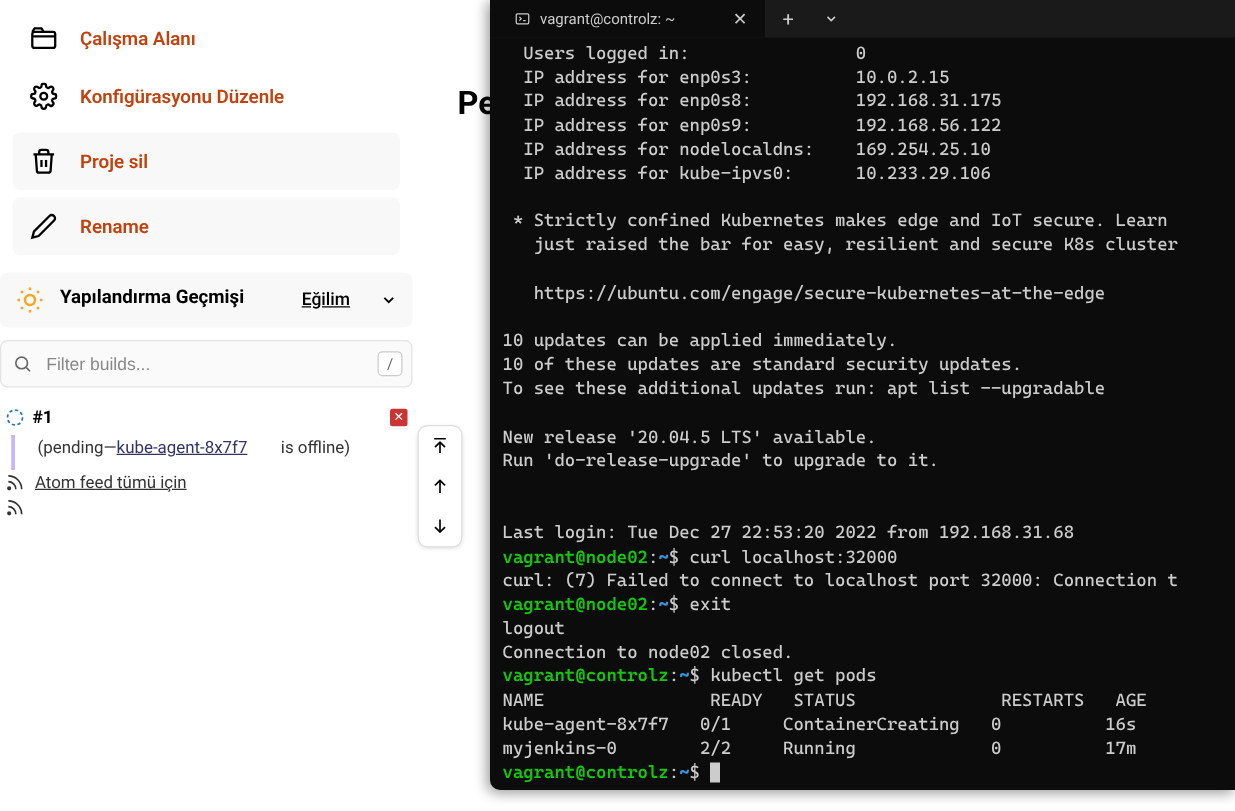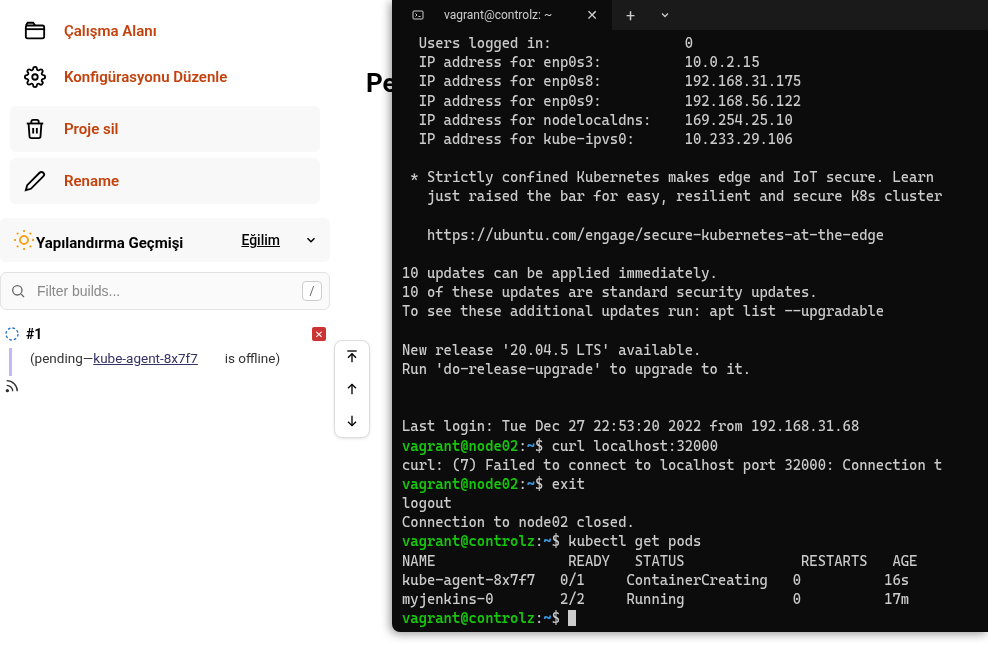--- a/index.html
+++ b/index.html
@@ -41,7 +41,7 @@
 .terminal-window { position: absolute; right: 0; top: 0; width: 596px; height: 632px; background: #0c0c0c; border-radius: 0 0 0 8px; overflow: hidden; box-shadow: -2px 2px 10px rgba(0,0,0,0.4); }
 .term-tabs { height: 30px; background: #1a1a1a; display: flex; align-items: center; }
 .term-tab { display: flex; align-items: center; gap: 8px; padding: 0 14px 0 20px; height: 100%; background: #0c0c0c; color: #ccc; font-size: 12px; min-width: 220px; justify-content: space-between; }
-.term-tab .tleft { display: flex; align-items: center; gap: 20px; }
+.term-tab .tleft { display: flex; align-items: center; gap: 8px; }
 .term-tab .closex { color: #ccc; cursor: pointer; font-size: 14px; }
 .tab-add { color: #ccc; padding: 0 14px; cursor: pointer; font-size: 16px; }
 .tab-menu { color: #ccc; padding: 0 10px; cursor: pointer; }

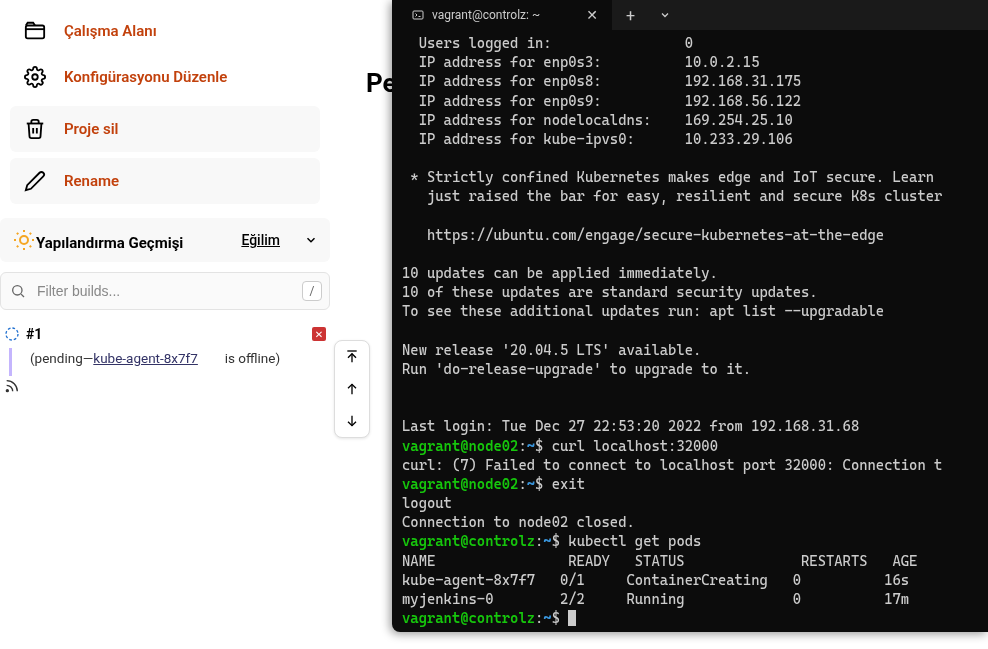--- a/index.html
+++ b/index.html
@@ -14,7 +14,7 @@
 .menu-box .menu-item { padding-left: 14px; text-align: right; }
 
 .history-row { display: flex; align-items: center; justify-content: space-between; background: #f8f8f8; border-radius: 6px; margin: 14px 0 10px 0; padding: 10px 12px; }
-.history-left { display: flex; align-items: flex-end; }
+.history-left { display: flex; align-items: flex-start; gap: 12px; }
 .history-title { font-weight: 700; font-size: 15px; }
 .trend { display: flex; align-items: center; gap: 24px; font-size: 14px; text-decoration: underline; cursor: pointer; font-weight: 500; }
 

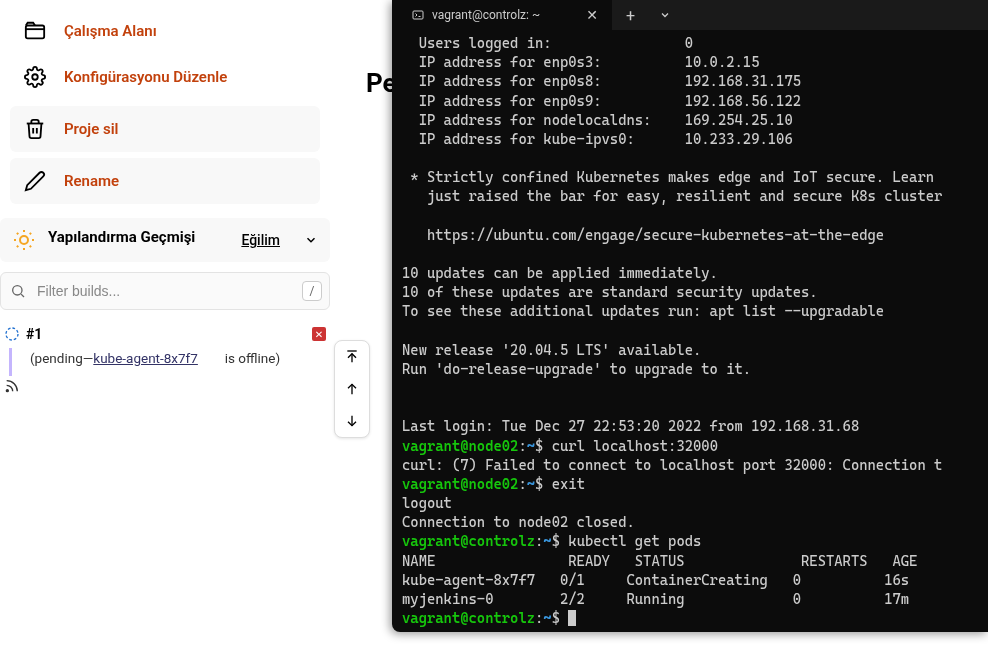--- a/index.html
+++ b/index.html
@@ -144,6 +144,14 @@
         <path d="M4 4a16 16 0 0 1 16 16"></path>
         <circle cx="5" cy="19" r="1.5" fill="#333"></circle>
       </svg>
+    <a href="#">Atom feed tümü için</a>
+  </div>
+  <div class="feed-link">
+    <svg width="16" height="16" viewBox="0 0 24 24" fill="none" stroke="#333" stroke-width="2">
+        <path d="M4 11a9 9 0 0 1 9 9"></path>
+        <path d="M4 4a16 16 0 0 1 16 16"></path>
+        <circle cx="5" cy="19" r="1.5" fill="#333"></circle>
+      </svg>
   </div>
 </div>
 

